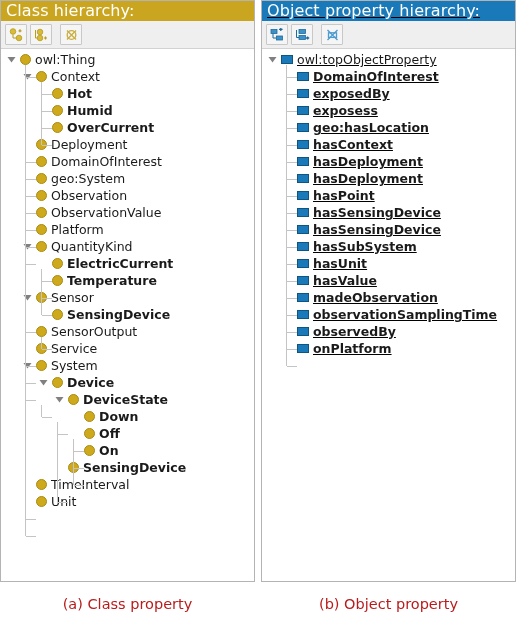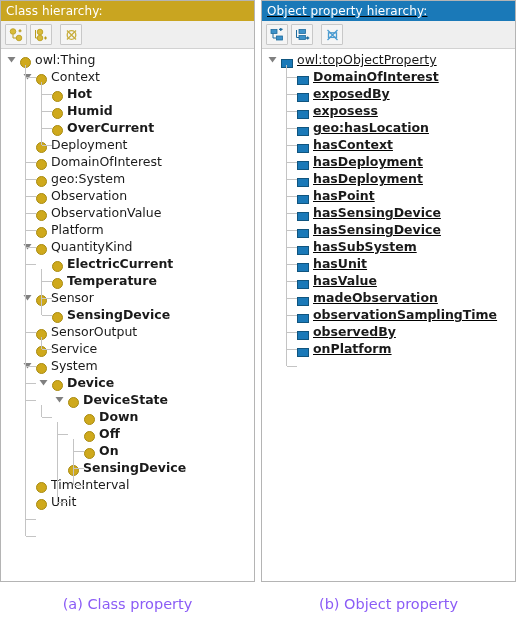--- a/index.html
+++ b/index.html
@@ -31,7 +31,7 @@
     height: 20px;
     line-height: 20px;
     padding: 0 0 0 5px;
-    font-size: 12px;
+    font-size: 16px;
     color: #ffffff;
     letter-spacing: 0.1px;
     white-space: nowrap;

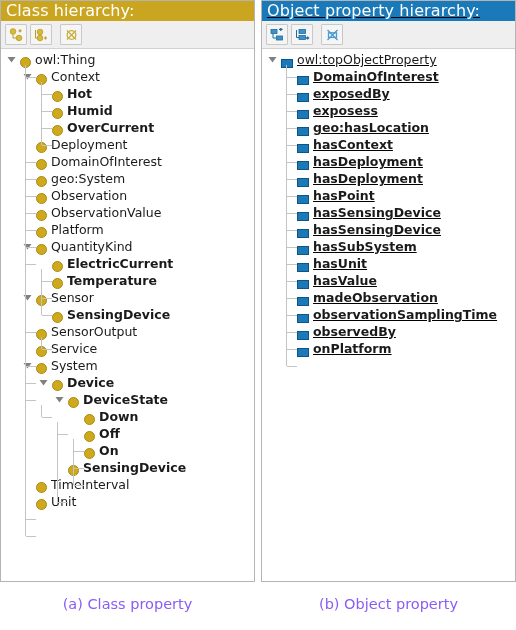--- a/index.html
+++ b/index.html
@@ -78,7 +78,7 @@
     position: relative;
     height: 17px;
     display: flex;
-    align-items: flex-end;
+    align-items: center;
     white-space: nowrap;
   }
   .twisty {

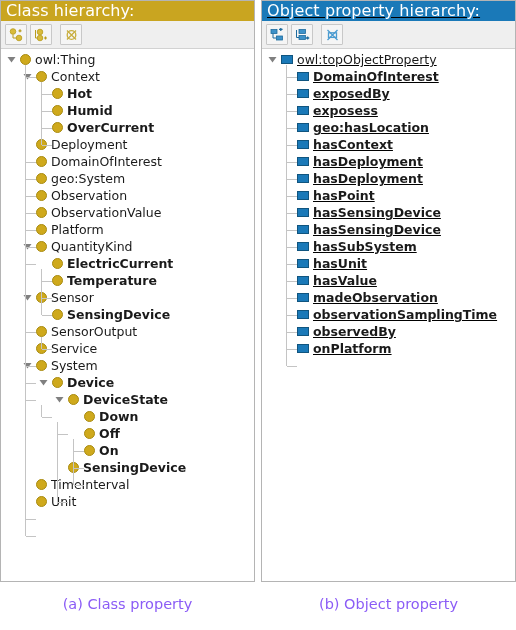--- a/index.html
+++ b/index.html
@@ -130,7 +130,7 @@
     position: absolute;
     top: 596px;
     font-size: 14.5px;
-    color: #8b5cf6;
+    color: #b91c1c;
     font-family: "DejaVu Sans", "Liberation Sans", sans-serif;
     white-space: nowrap;
   }

